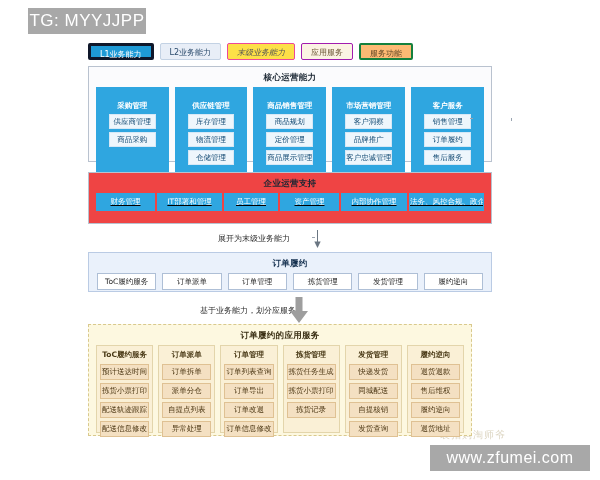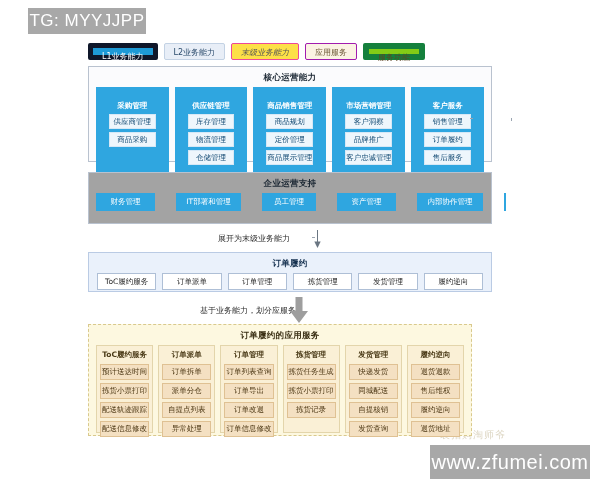--- a/index.html
+++ b/index.html
@@ -29,7 +29,7 @@
     height:17px;line-height:17px;padding:0 9px;font-size:8px;
     border-radius:2px;box-sizing:border-box;white-space:nowrap;
   }
-  .lg-a{background:#1e9ad6;color:#fff;border:5px solid #0f172a;}
+  .lg-a{background:#1e9ad6;color:#fff;border:3px solid #0f172a;}
   .lg-b{background:#e8eef7;color:#2a4a6b;border:1px solid #c3d2e4;}
   .lg-c{background:#fde047;color:#555;border:1px solid #ec4899;font-style:italic;}
   .lg-d{background:#fbf3e3;color:#6b5634;border:1px solid #a21caf;}

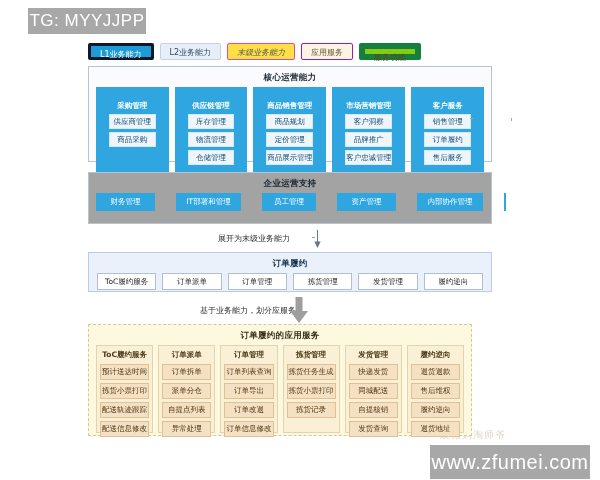--- a/index.html
+++ b/index.html
@@ -33,7 +33,7 @@
   .lg-b{background:#e8eef7;color:#2a4a6b;border:1px solid #c3d2e4;}
   .lg-c{background:#fde047;color:#555;border:1px solid #ec4899;font-style:italic;}
   .lg-d{background:#fbf3e3;color:#6b5634;border:1px solid #a21caf;}
-  .lg-e{background:#84cc16;color:#5d4524;border:6px solid #15803d;}
+  .lg-e{background:#fdba74;color:#5d4524;border:2px solid #15803d;}
 
   
   .panel{position:absolute;box-sizing:border-box;}

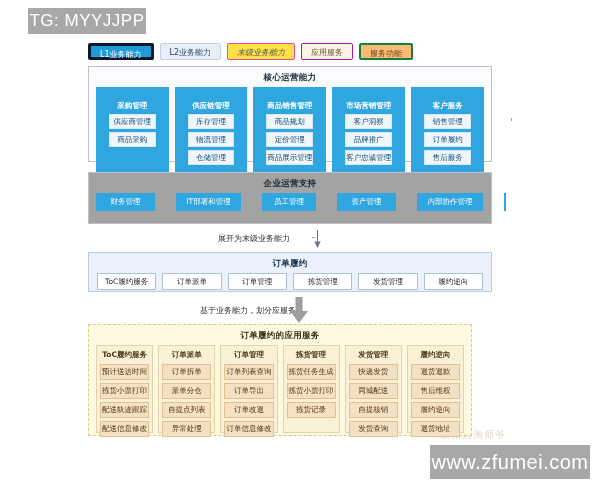--- a/index.html
+++ b/index.html
@@ -43,7 +43,7 @@
   }
   #support{
     left:88px;top:172px;width:404px;height:52px;
-    background:#a3a3a3;border:1px solid #b9c2cf;
+    background:#ef4444;border:1px solid #b9c2cf;
   }
   .panel-title{
     text-align:center;font-size:8.5px;font-weight:bold;color:#1b2733;

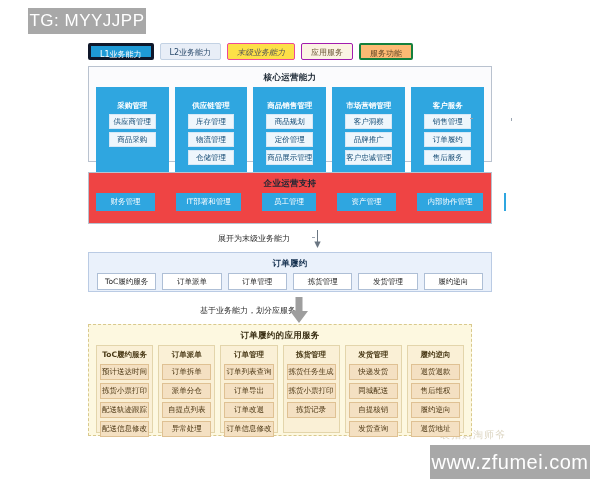--- a/index.html
+++ b/index.html
@@ -69,7 +69,7 @@
   }
 
   
-  #support-row{display:flex;gap:21px;padding:3px 7px 0 7px;box-sizing:border-box;}
+  #support-row{display:flex;gap:2px;padding:3px 7px 0 7px;box-sizing:border-box;text-decoration:underline;}
   .sbox{
     background:#2fa6e0;border:1px solid #2fa6e0;color:#ffffff;
     font-size:7.5px;text-align:center;line-height:16px;height:16px;

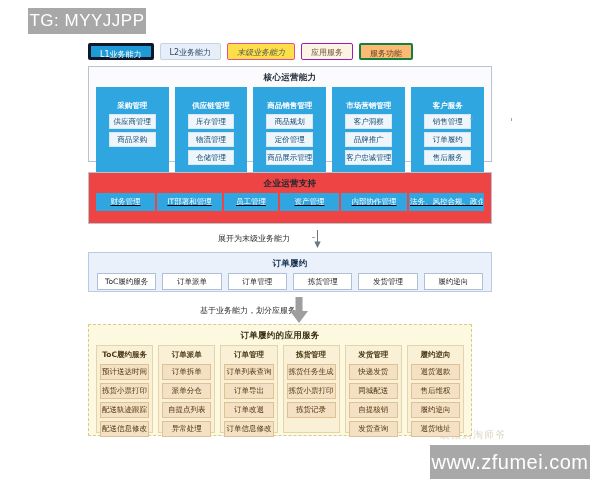--- a/index.html
+++ b/index.html
@@ -17,7 +17,7 @@
     letter-spacing:.5px;
   }
   #wm-top{left:28px;top:8px;width:118px;height:26px;font-size:17px;}
-  #wm-bottom{left:430px;top:445px;width:160px;height:34px;font-size:20px;}
+  #wm-bottom{left:430px;top:445px;width:160px;height:26px;font-size:16px;}
   #wm-ghost{
     position:absolute;left:440px;top:428px;font-size:10px;color:#ddd6c3;
     letter-spacing:1px;background:transparent;

